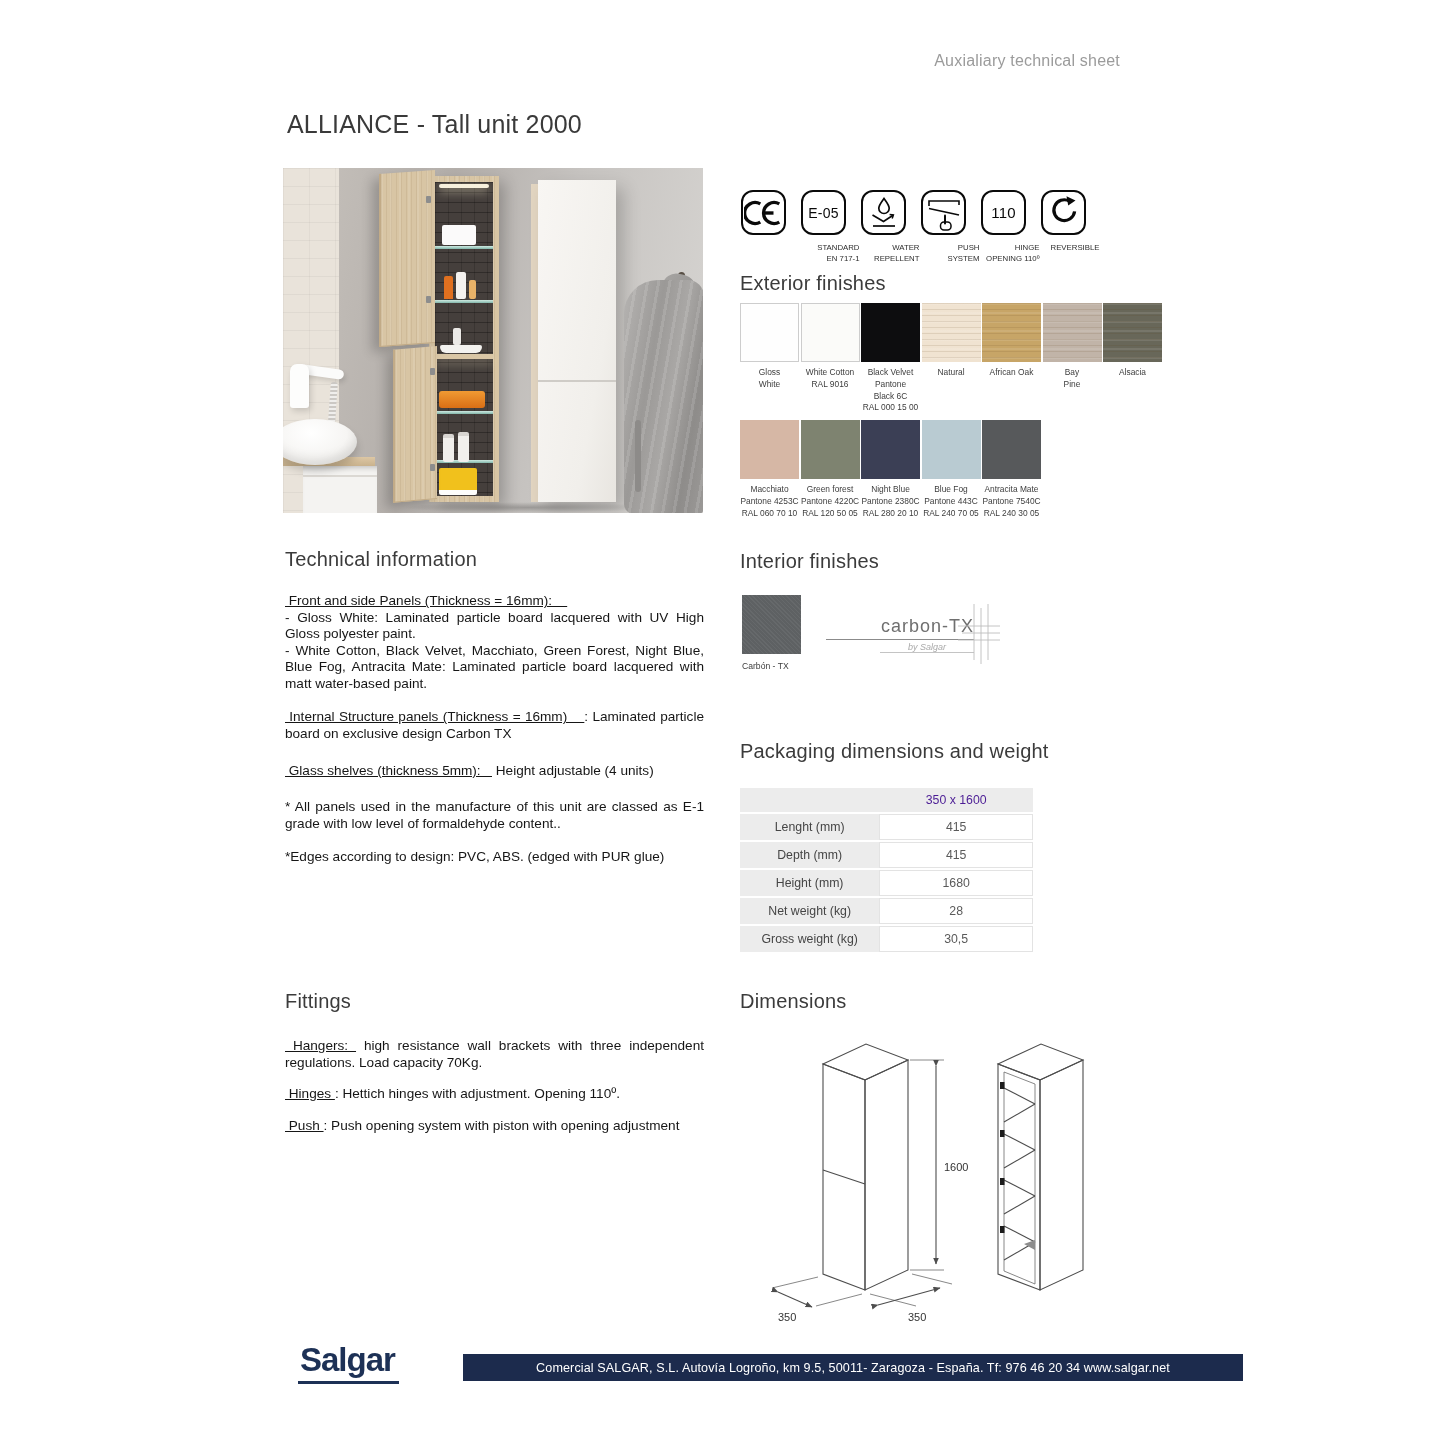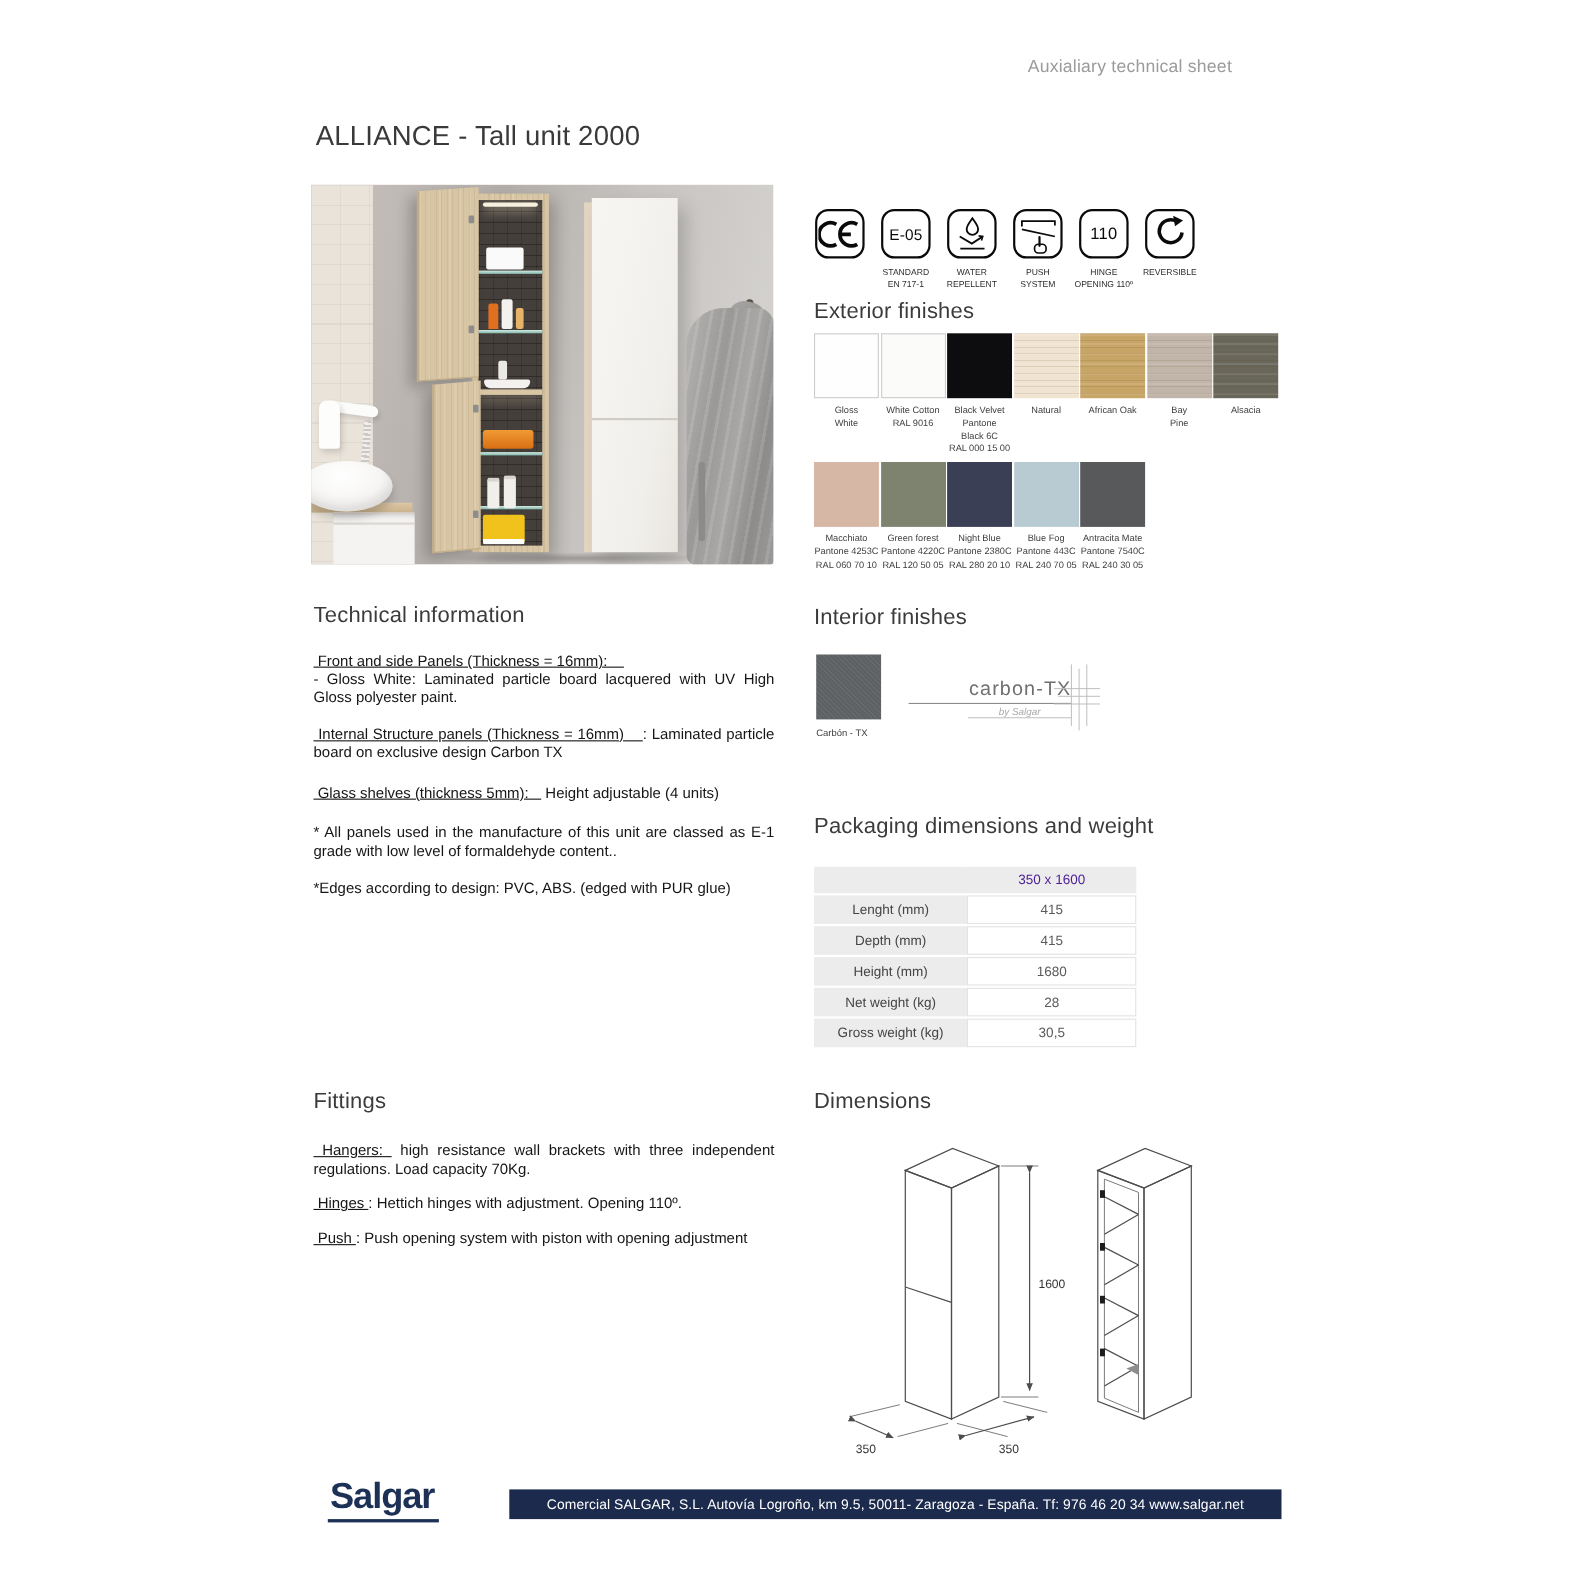--- a/index.html
+++ b/index.html
@@ -92,7 +92,7 @@
   .cert-badge { font-size:14px; color:#0a0a0a; letter-spacing:0.2px; }
   .cert-badge.big { font-size:15px; }
   .cert-cap { margin-top:8px; width:72px; font-size:7.8px; line-height:1.35; color:#2d2d2d;
-    text-align:center; white-space:pre-line; }
+    text-align:right; white-space:pre-line; }
 
   
   .ext-h { left:740px; top:272px; }

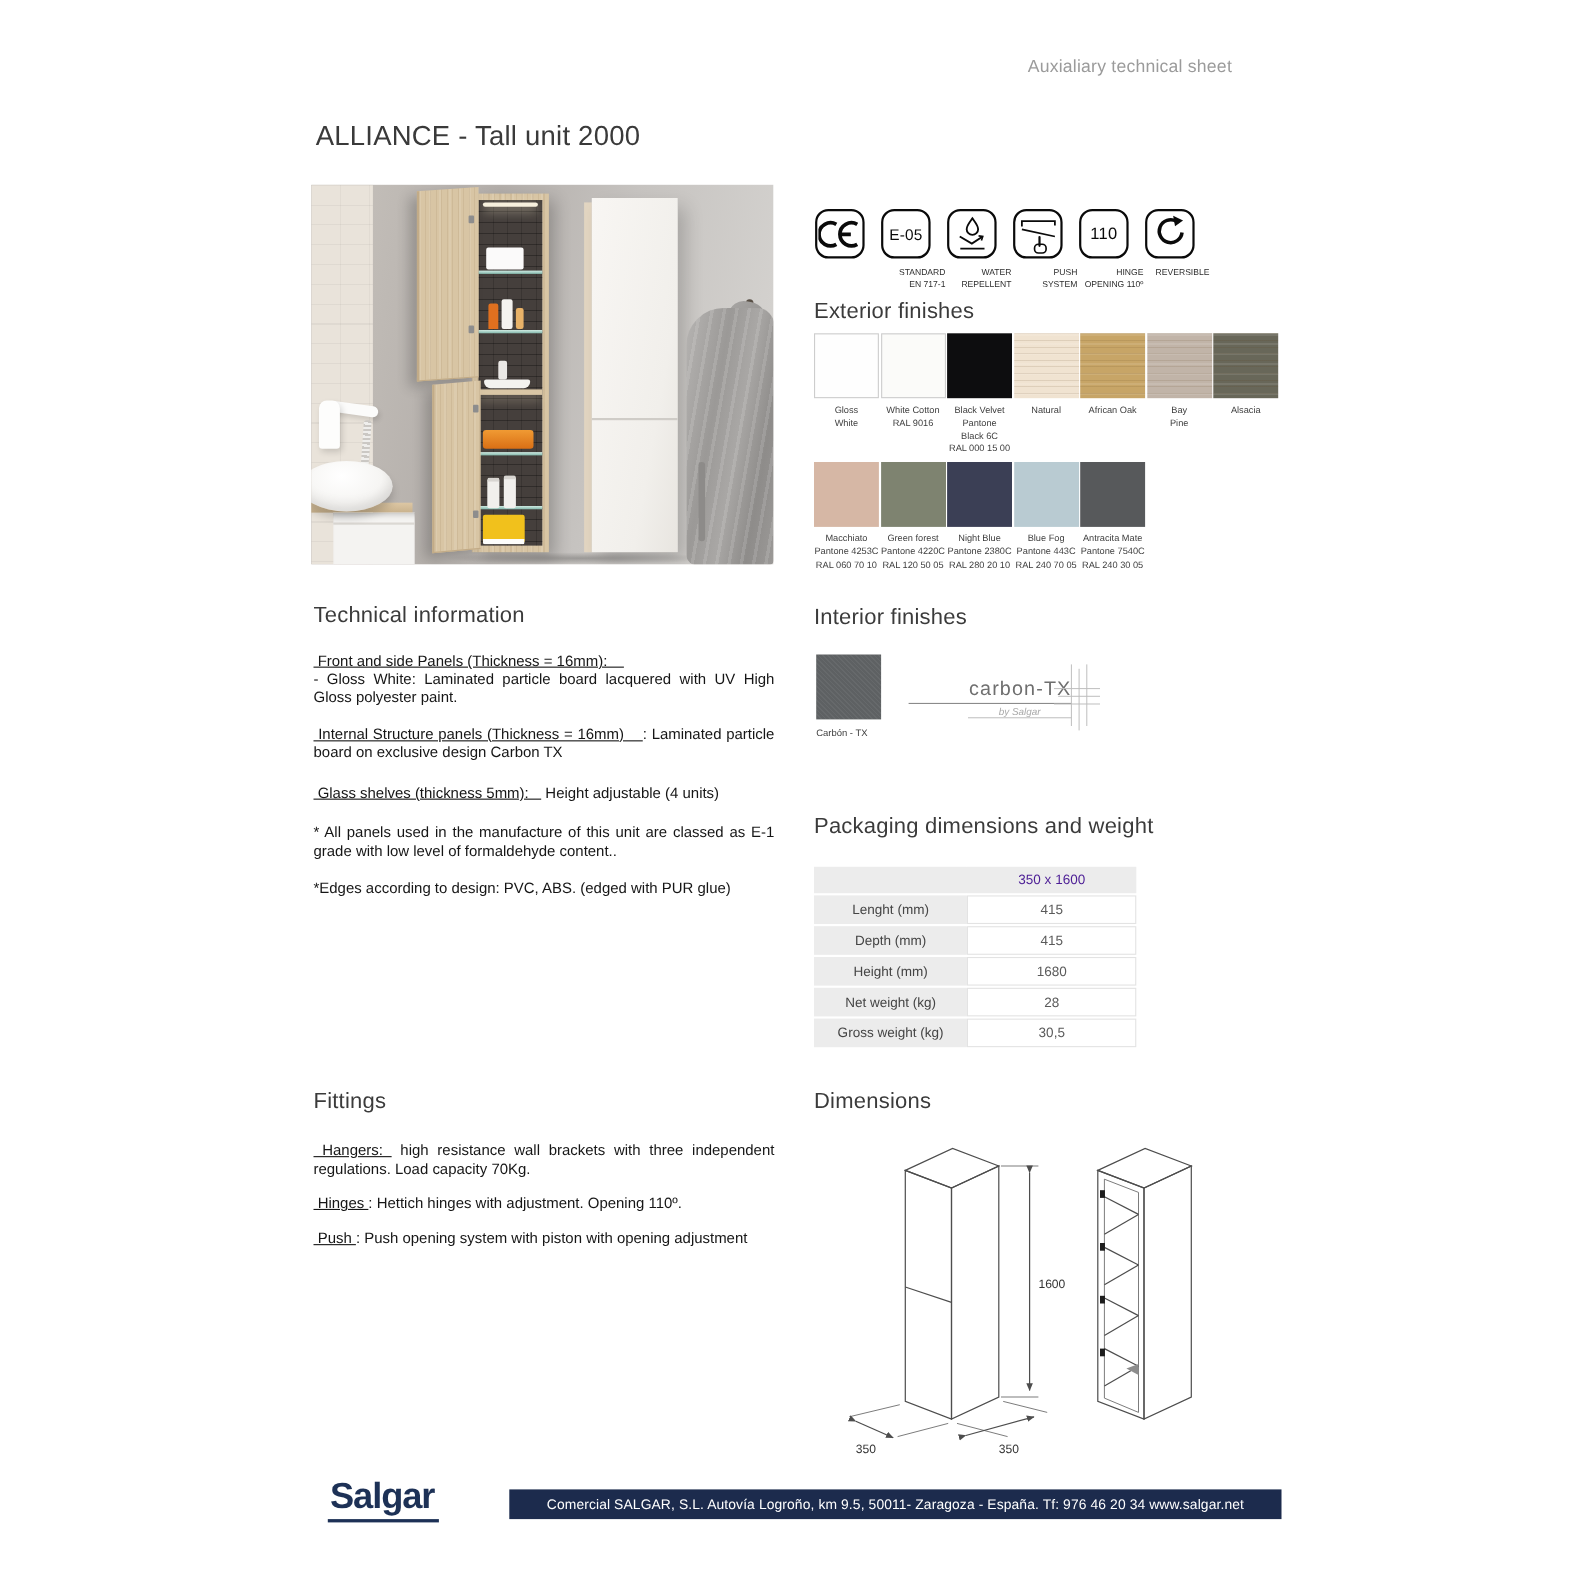--- a/index.html
+++ b/index.html
@@ -338,6 +338,7 @@
 <div class="abs body-col tech-body">
   <p><span class="lead">&nbsp;Front and side Panels (Thickness = 16mm):&nbsp;&nbsp;&nbsp;&nbsp;</span></p>
   <p>- Gloss White: Laminated particle board lacquered with UV High Gloss polyester paint.</p>
+  <p>- White Cotton, Black Velvet, Macchiato, Green Forest, Night Blue, Blue Fog, Antracita Mate: Laminated particle board lacquered with matt water-based paint.</p>
   <div class="sp17"></div>
   <p><span class="lead">&nbsp;Internal Structure panels (Thickness = 16mm)&nbsp;&nbsp;&nbsp;&nbsp;</span><span>: Laminated particle board on exclusive design Carbon TX</span></p>
   <div class="sp20"></div>

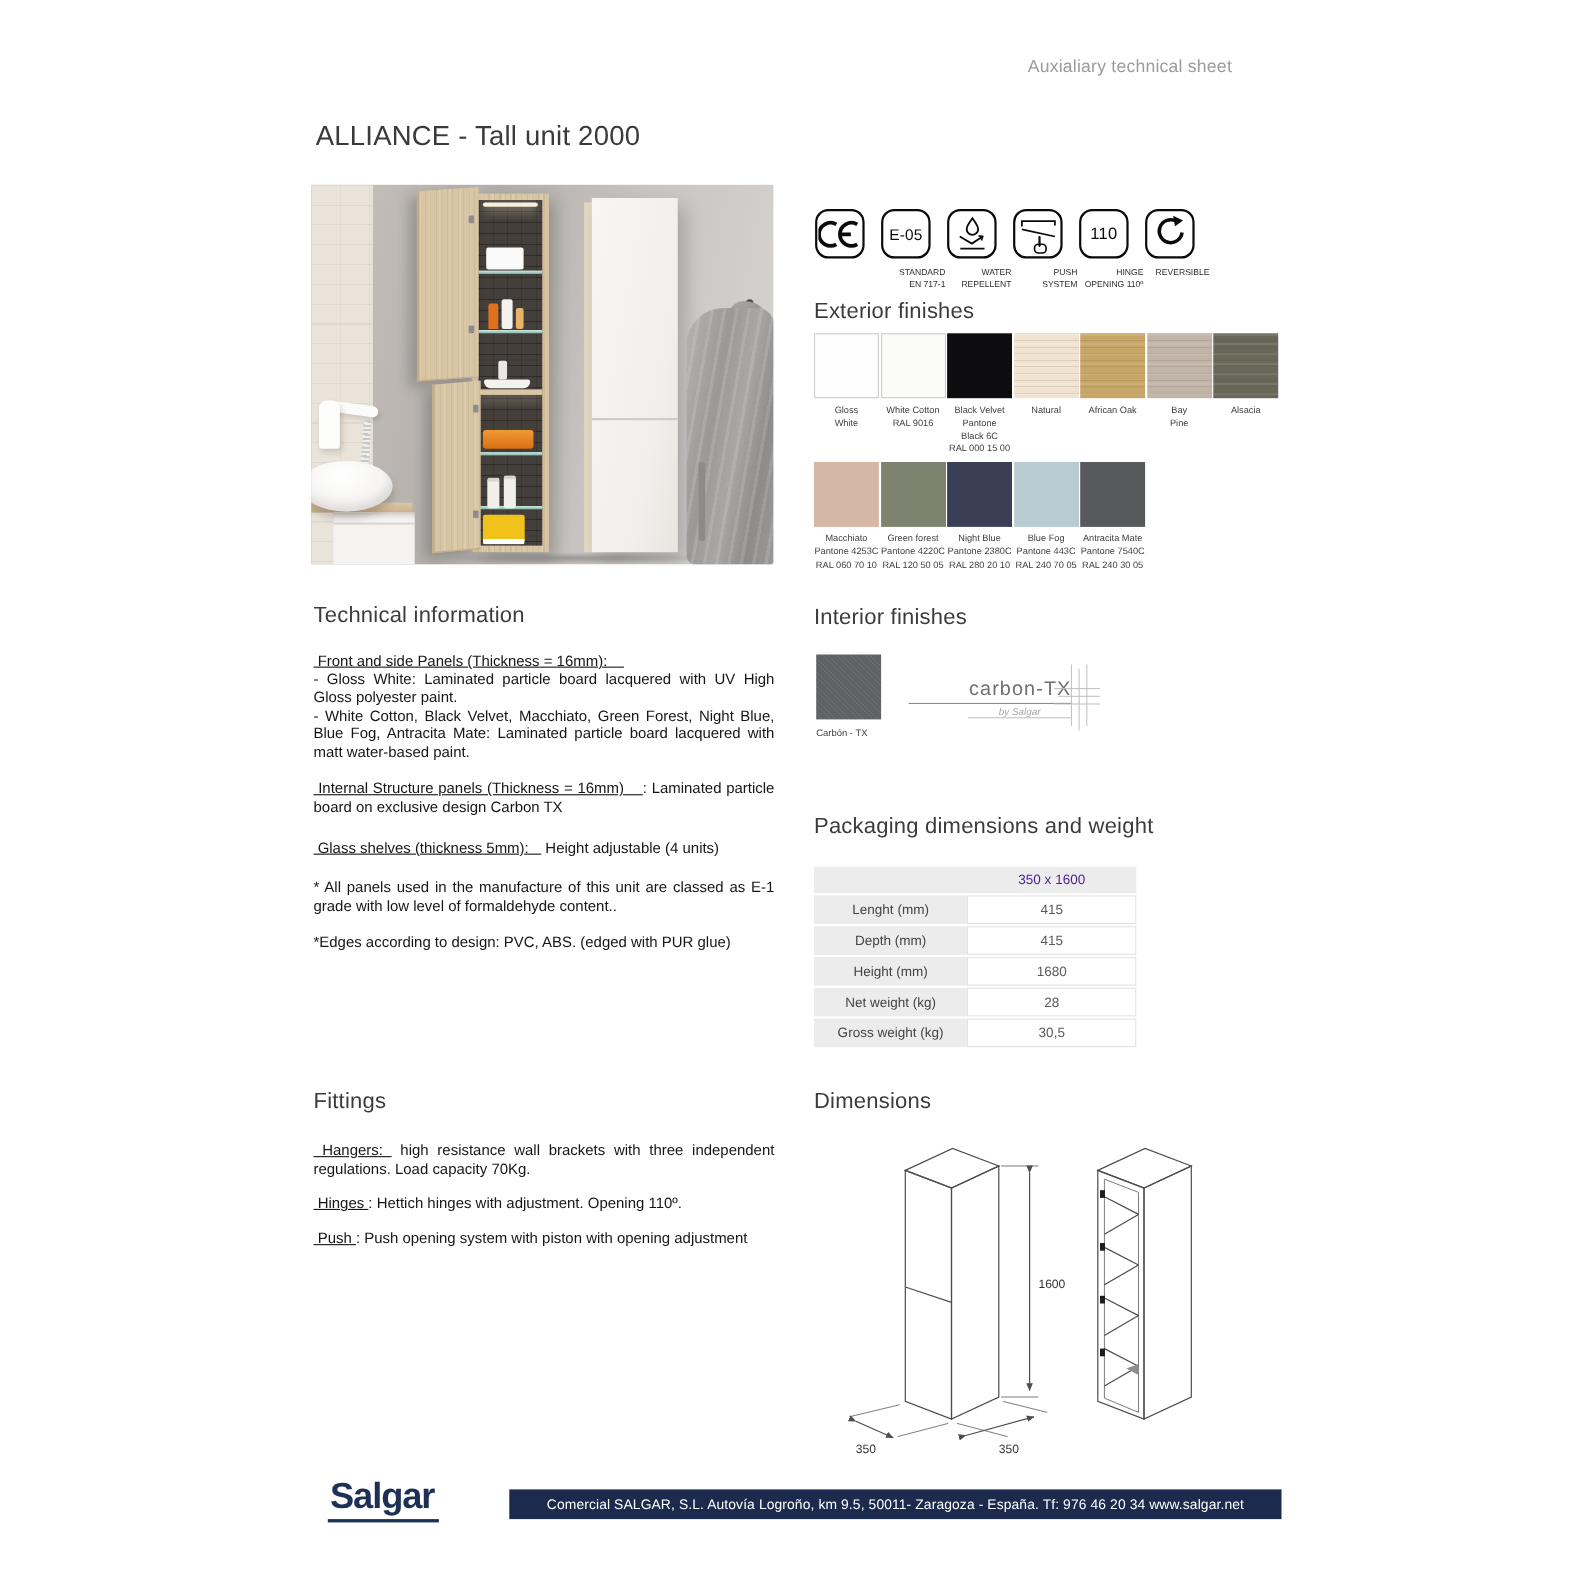--- a/index.html
+++ b/index.html
@@ -145,7 +145,7 @@
   
   .brand-logo { left:298px; top:1341px; font-size:33px; font-weight:bold; color:#1d3156;
     letter-spacing:-1px; border-bottom:3px solid #1d3156; padding:0 4px 2px 2px; }
-  .footer-bar { left:463px; top:1354px; width:702px; height:27px;
+  .footer-bar { left:463px; top:1354px; width:780px; height:27px;
     display:flex; align-items:center; justify-content:center;text-align:right; }
   .footer-bar span { color:#ffffff; font-size:12.6px; letter-spacing:0.1px; }
 

